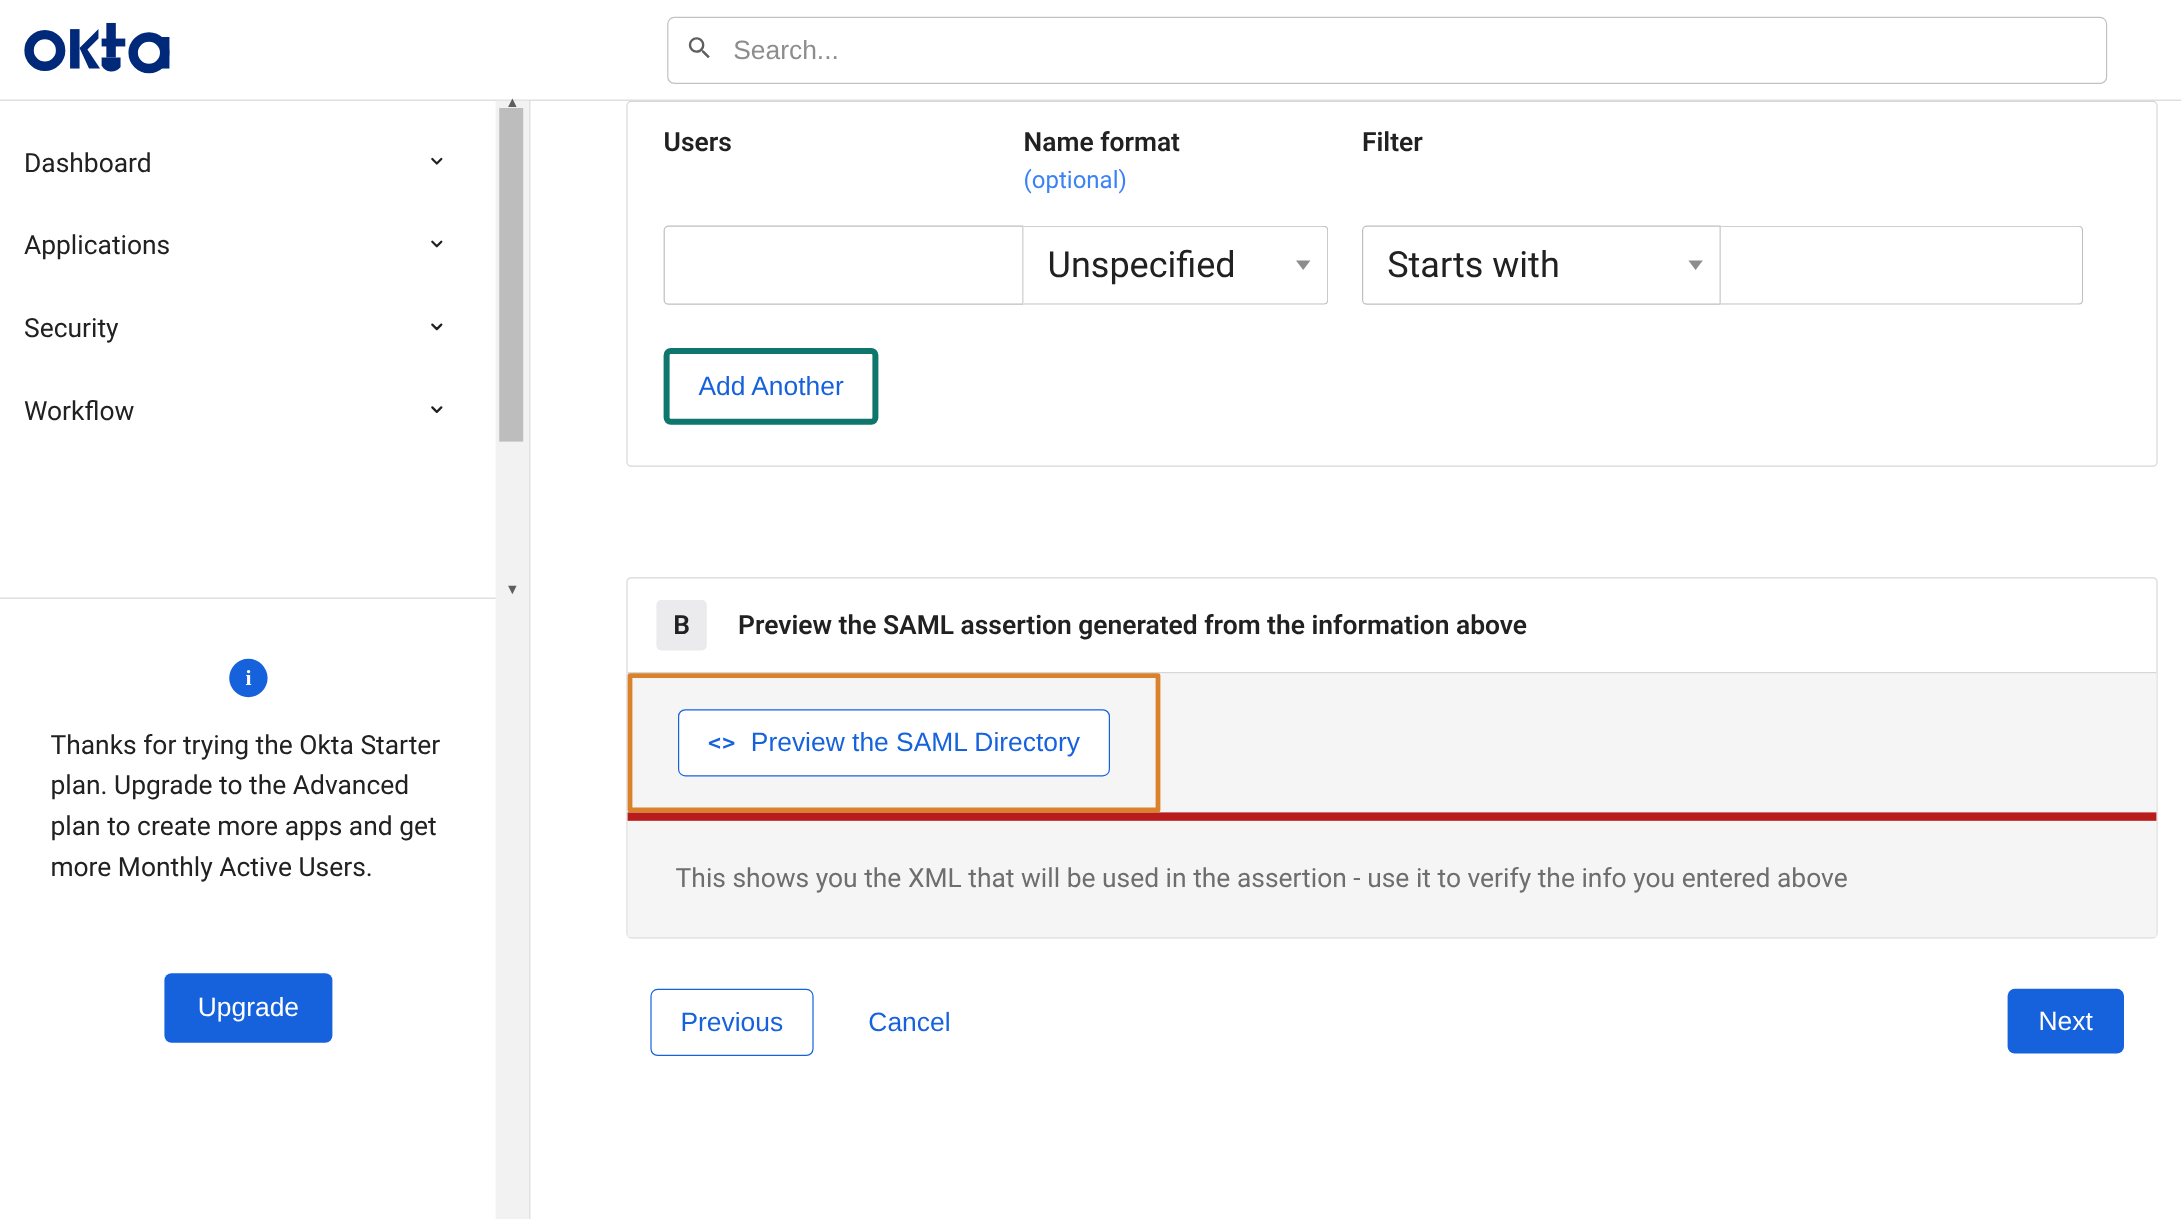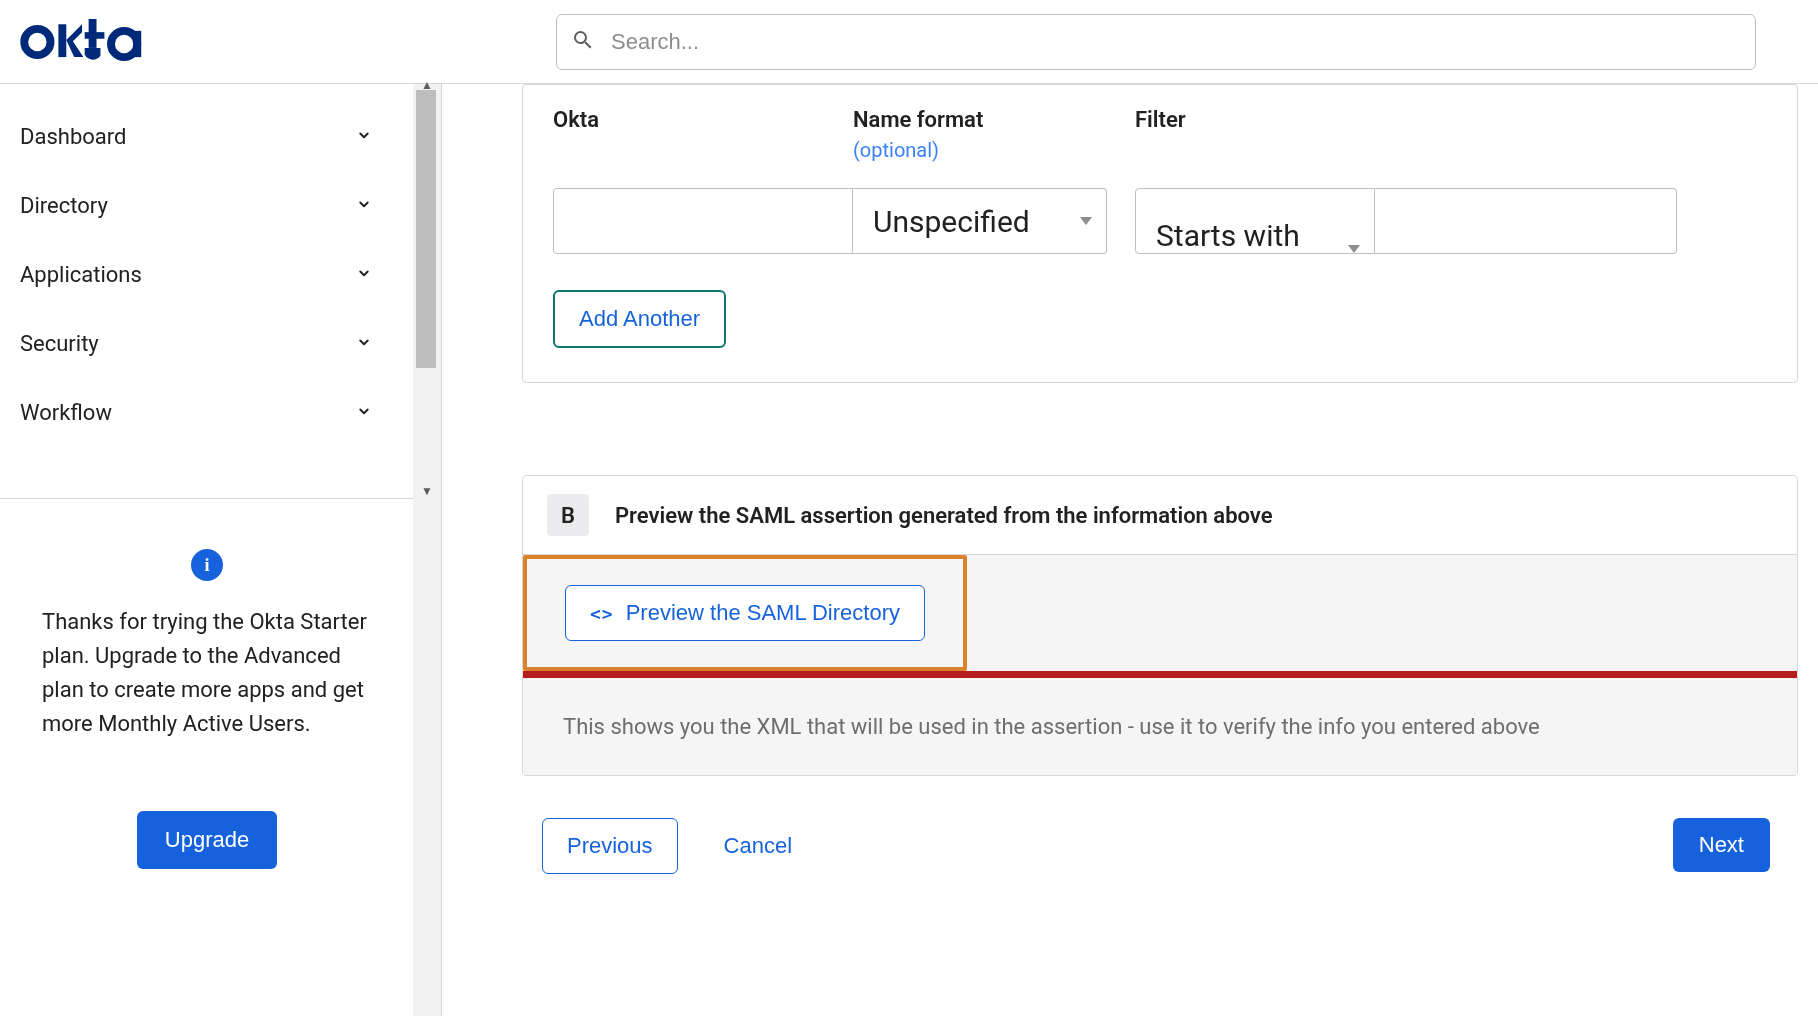--- a/index.html
+++ b/index.html
@@ -395,7 +395,7 @@
     <div class="card-top">
       <div class="col-headers">
         <div class="col-header name">
-          <span>Okta</span>
+          <span>Users</span>
         </div>
         <div class="col-header format">
           <span>Name format</span>

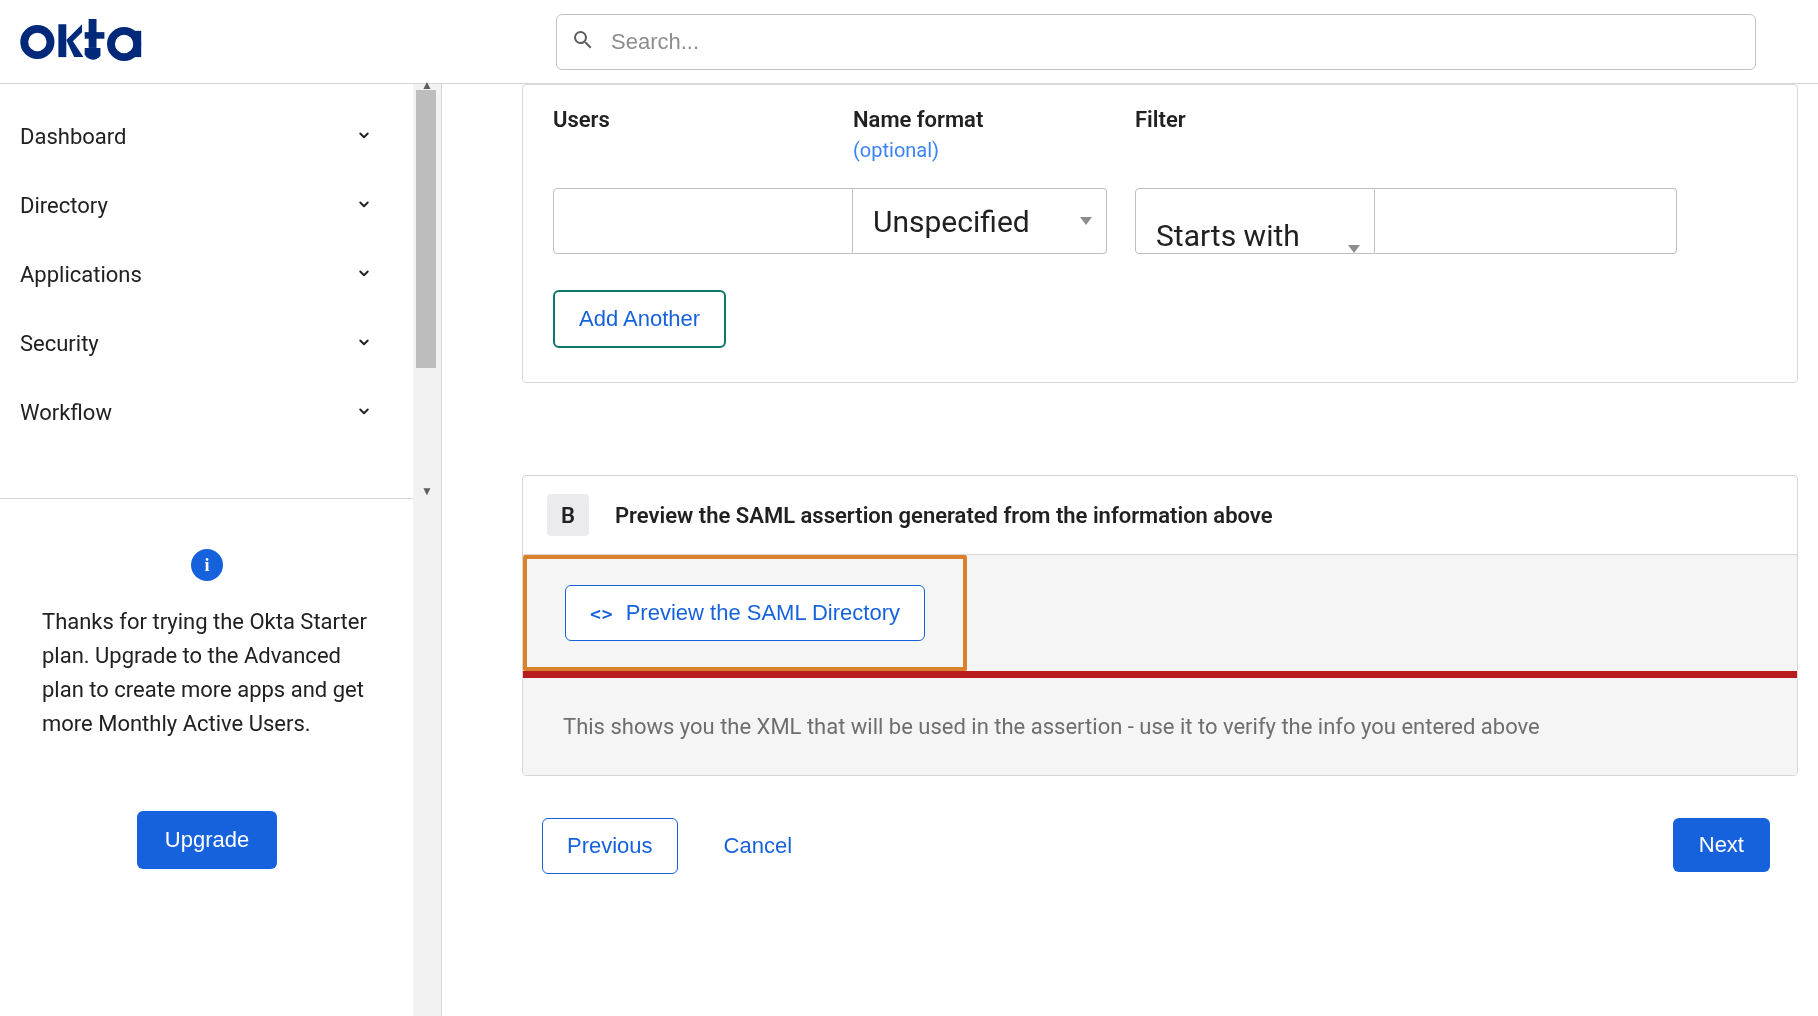--- a/index.html
+++ b/index.html
@@ -352,12 +352,6 @@
           </svg></span>
     </div>
     <div class="nav-item">
-      <span>Directory</span>
-      <span><svg class="chev" viewBox="0 0 24 24">
-            <path d="M7 10l5 5 5-5" stroke="#212121" stroke-width="2.5" fill="none" stroke-linecap="round" stroke-linejoin="round"></path>
-          </svg></span>
-    </div>
-    <div class="nav-item">
       <span>Applications</span>
       <span><svg class="chev" viewBox="0 0 24 24">
             <path d="M7 10l5 5 5-5" stroke="#212121" stroke-width="2.5" fill="none" stroke-linecap="round" stroke-linejoin="round"></path>

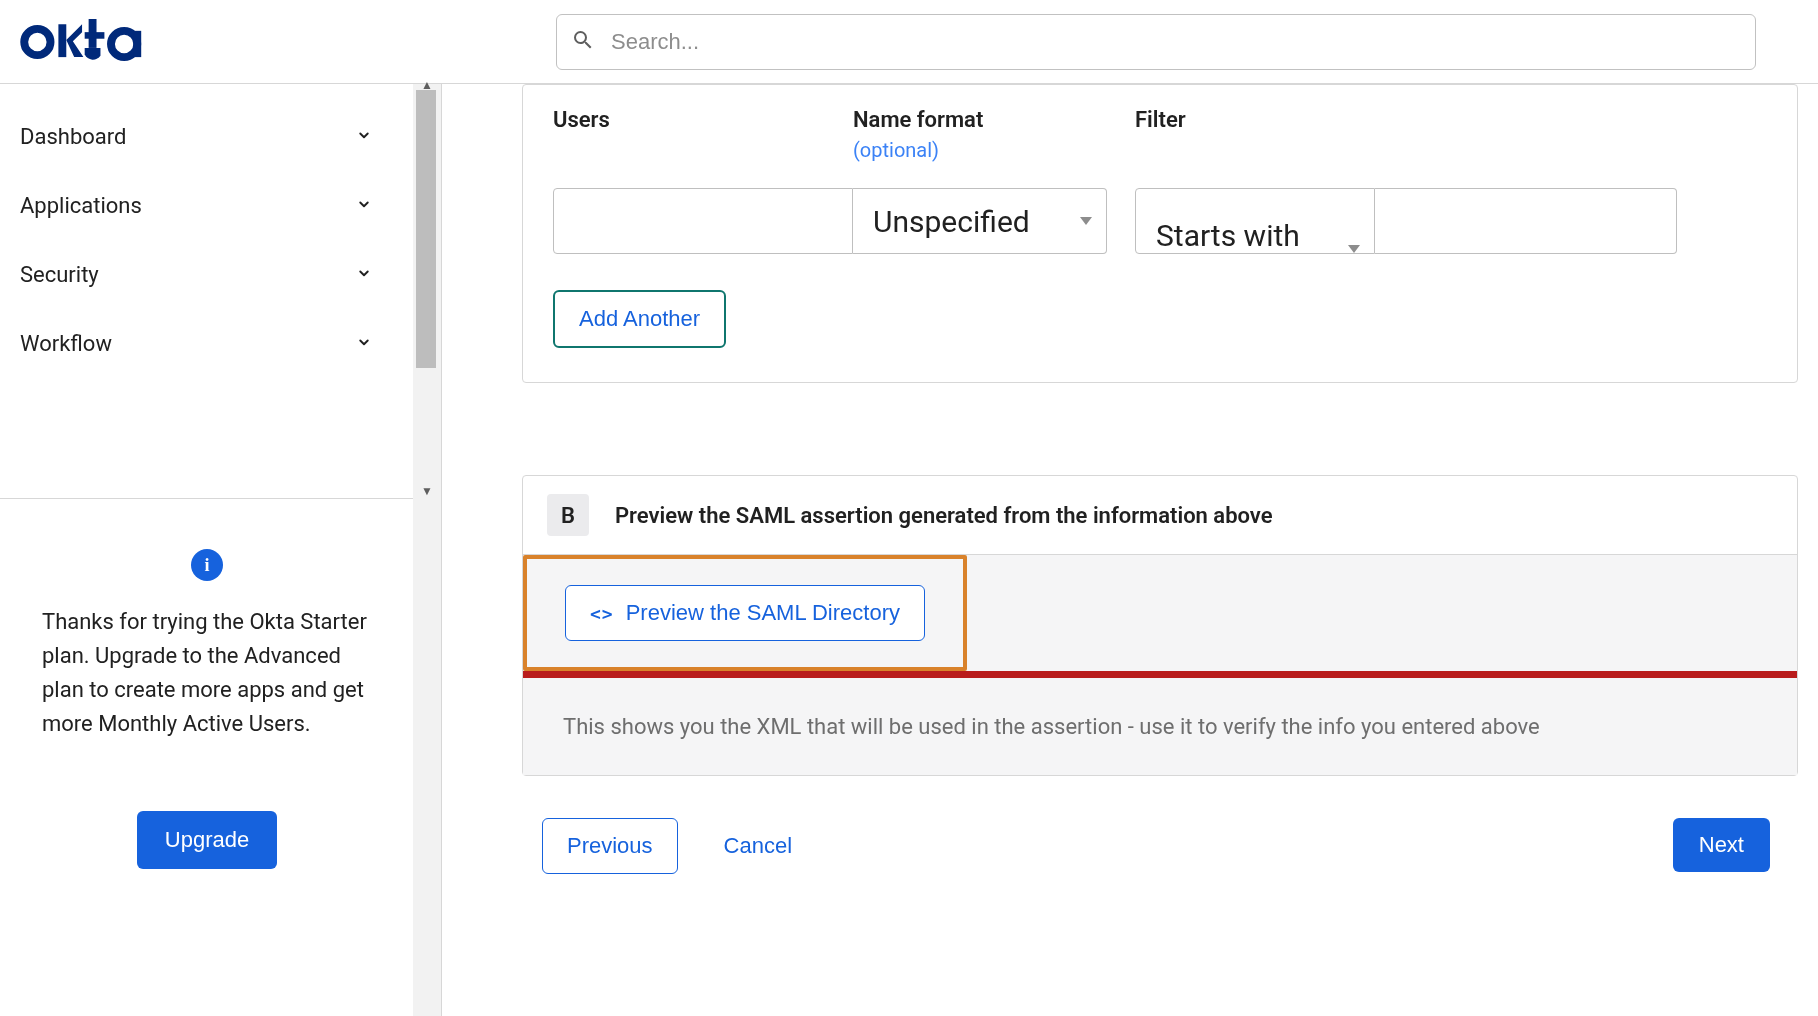--- a/index.html
+++ b/index.html
@@ -198,7 +198,7 @@
   cursor: pointer;
 }
 .select-box.format { width: 254px; border-radius: 0 4px 4px 0; }
-.select-box.filter { width: 240px; margin-left: 28px; border-left: 1px solid #bfbfbf; border-radius: 4px 0 0 4px; align-items: flex-end; }
+.select-box.filter { width: 299px; margin-left: 28px; border-left: 1px solid #bfbfbf; border-radius: 4px 0 0 4px; }
 .select-tri { width: 0; height: 0; border-left: 6px solid transparent; border-right: 6px solid transparent; border-top: 8px solid #8d8d8d; }
 .filter-val-input {
   height: 66px;

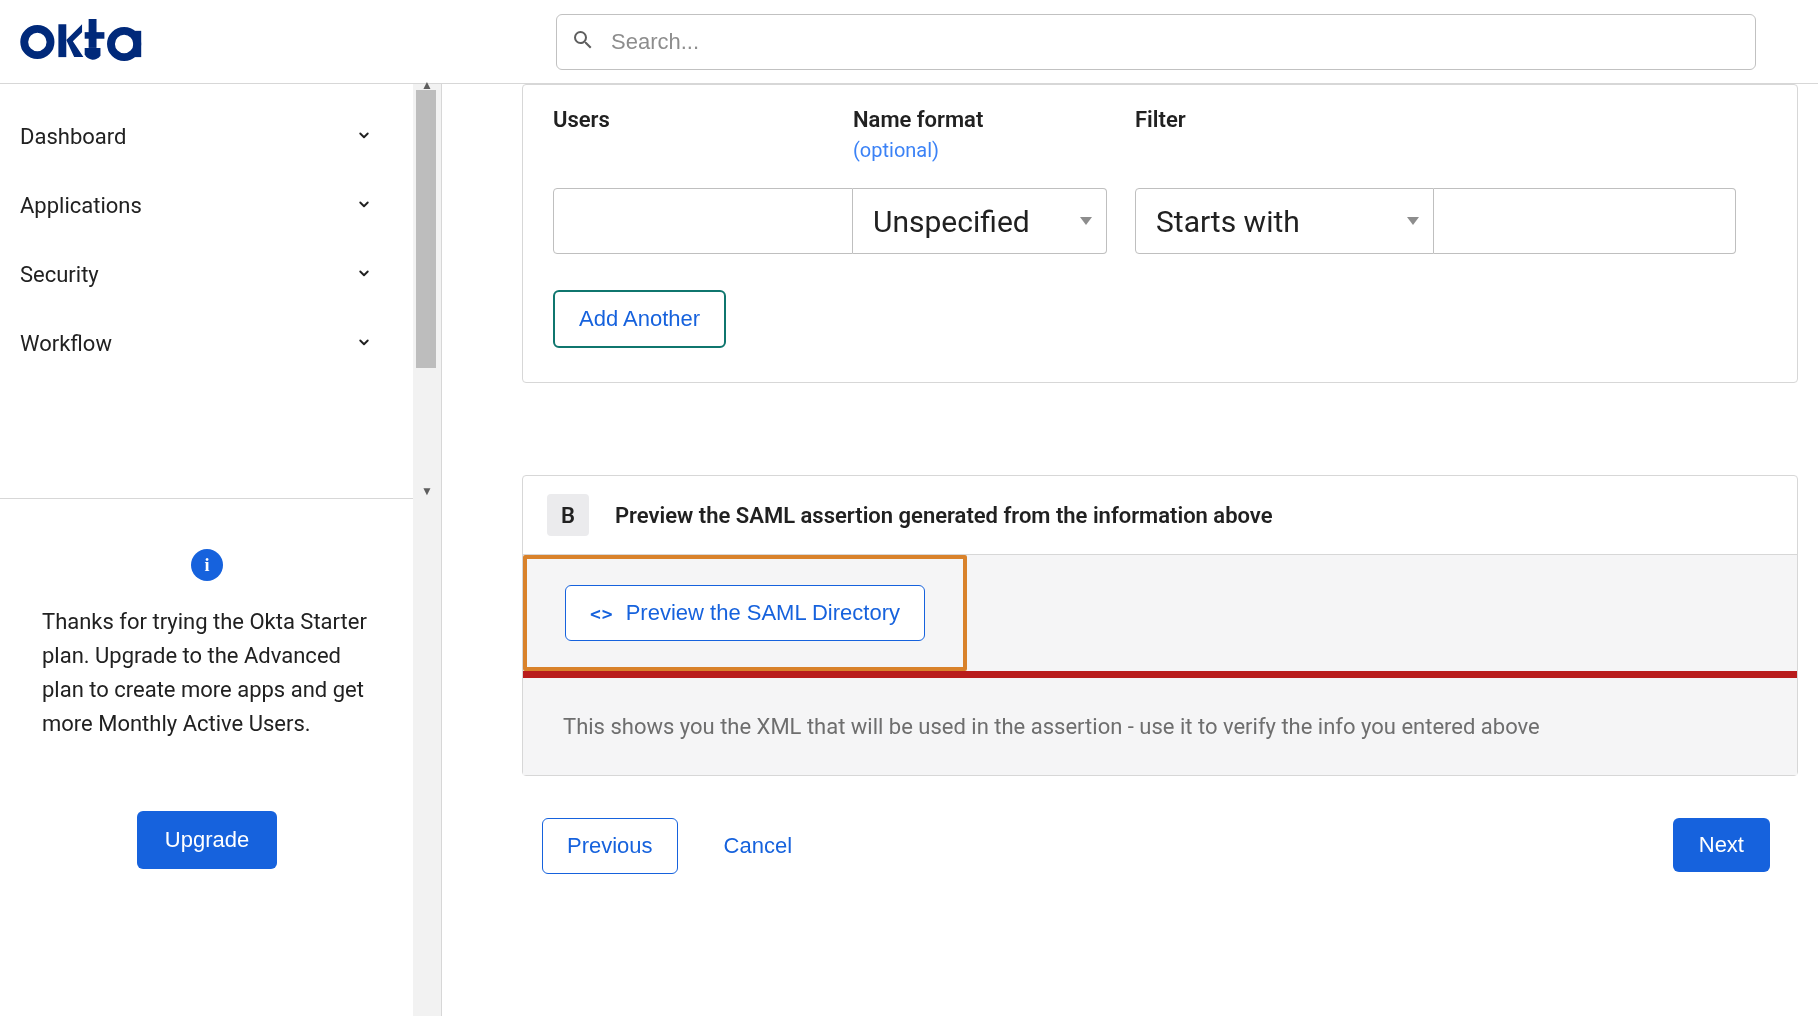--- a/index.html
+++ b/index.html
@@ -212,7 +212,7 @@
 }
 
 .add-another-btn {
-  border: 2px solid #0f766e;
+  border: 5px solid #0f766e;
   color: #1662dd;
   background: #fff;
   border-radius: 6px;

